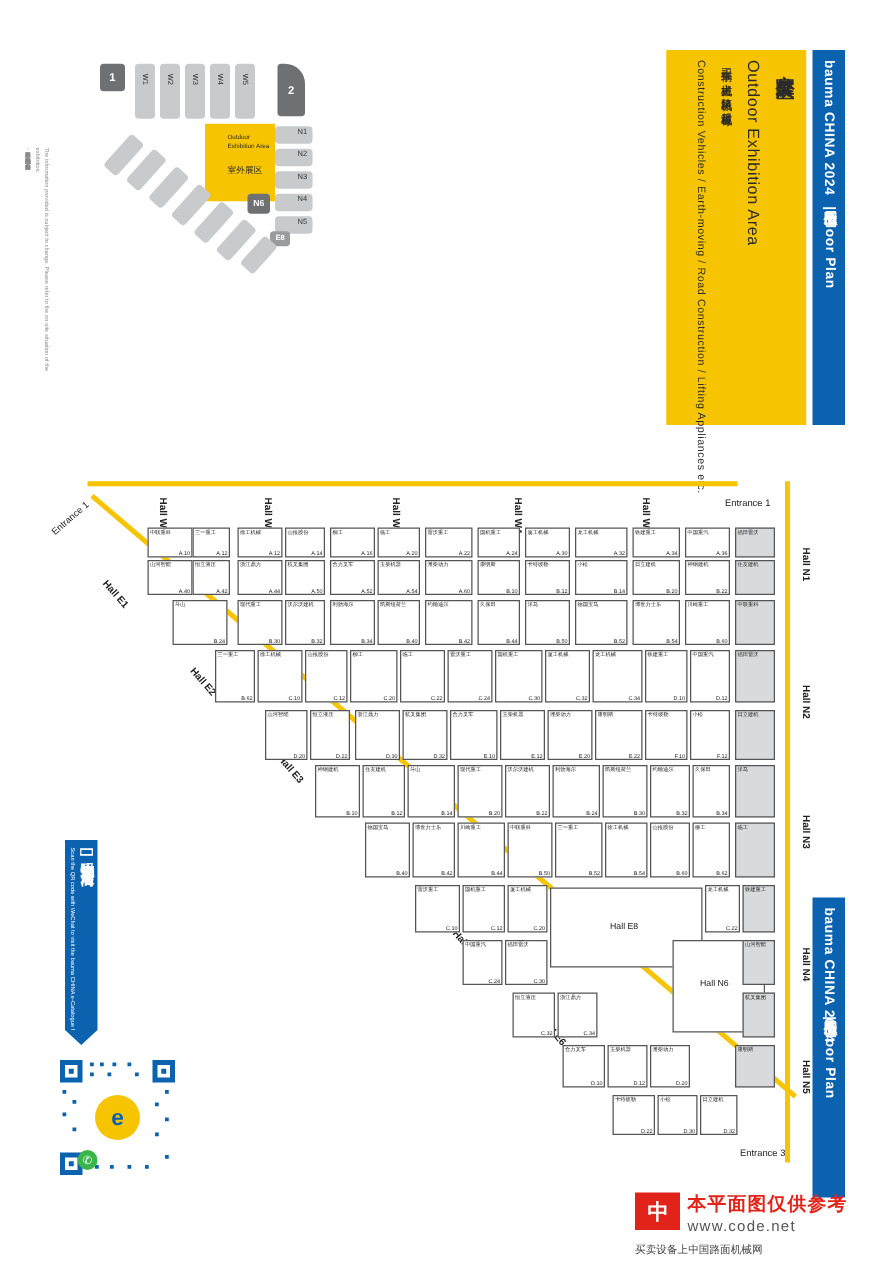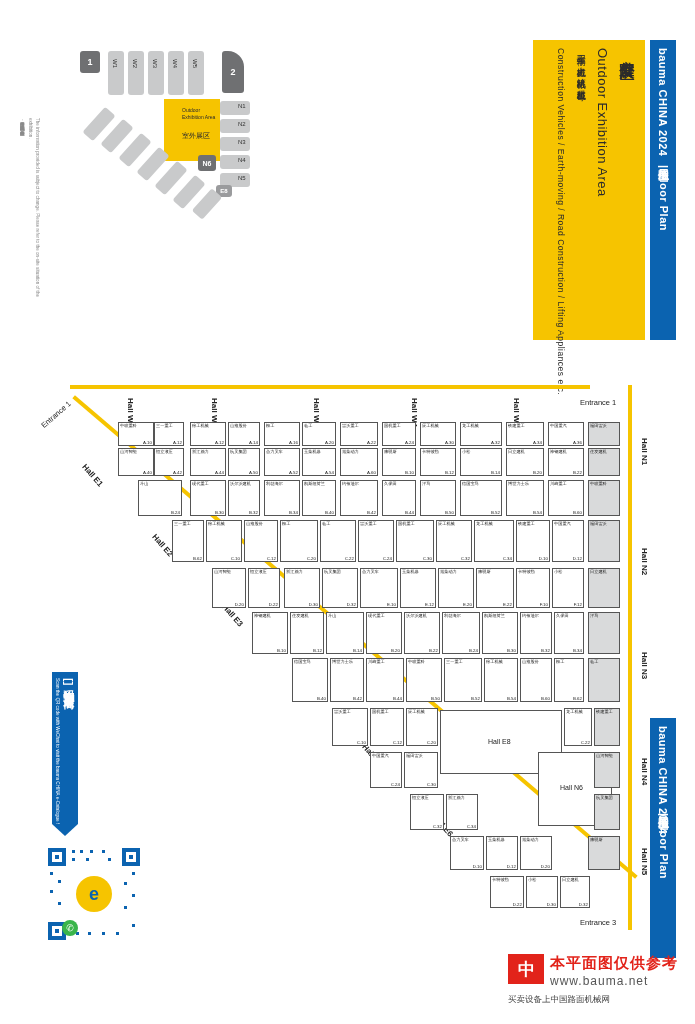--- a/index.html
+++ b/index.html
@@ -252,7 +252,7 @@
 
     <div class="entrance-label" style="left:-2px;top:30px;transform:rotate(-41deg);">Entrance 1</div>
     <div class="entrance-label" style="left:540px;top:18px;">Entrance 1</div>
-    <div class="entrance-label" style="left:540px;top:538px;">Entrance 3</div>
+    <div class="entrance-label" style="left:552px;top:538px;">Entrance 3</div>
 
     <div class="bigblock" style="left:400px;top:330px;width:120px;height:62px;"></div>
     <div class="bigblock-label" style="left:448px;top:358px;">Hall E8</div>

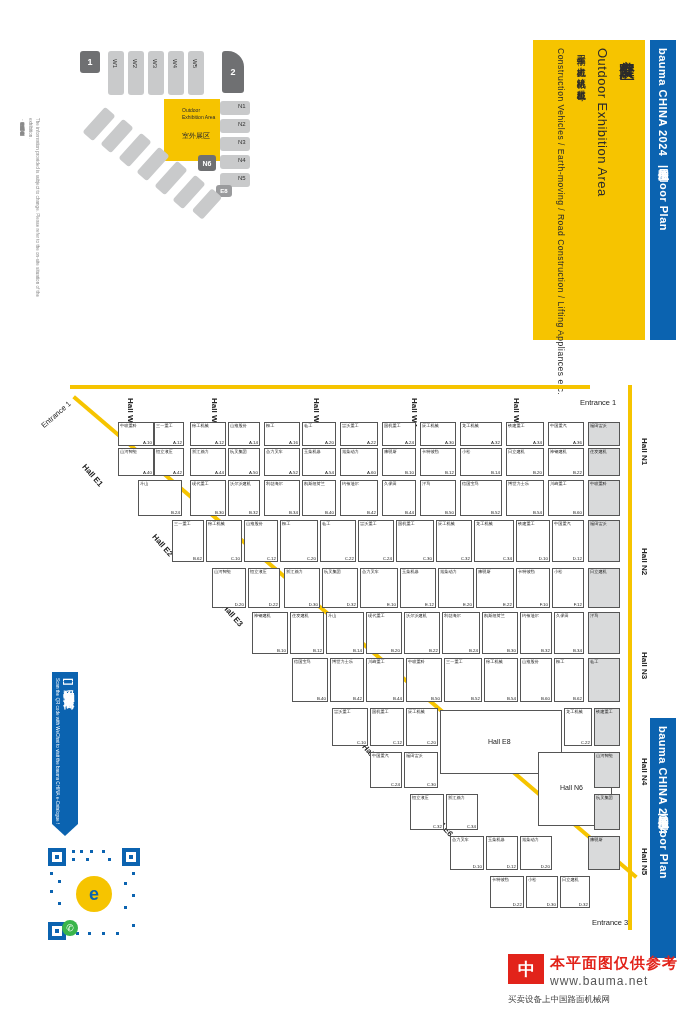--- a/index.html
+++ b/index.html
@@ -699,7 +699,7 @@
   <div id="watermark">
     <div id="wm-mark">中</div>
     <div id="wm-title">本平面图仅供参考</div>
-    <div id="wm-url">www.bauma.net</div>
+    <div id="wm-url">www.code.net</div>
     <div id="wm-sub">买卖设备上中国路面机械网</div>
   </div>
 

